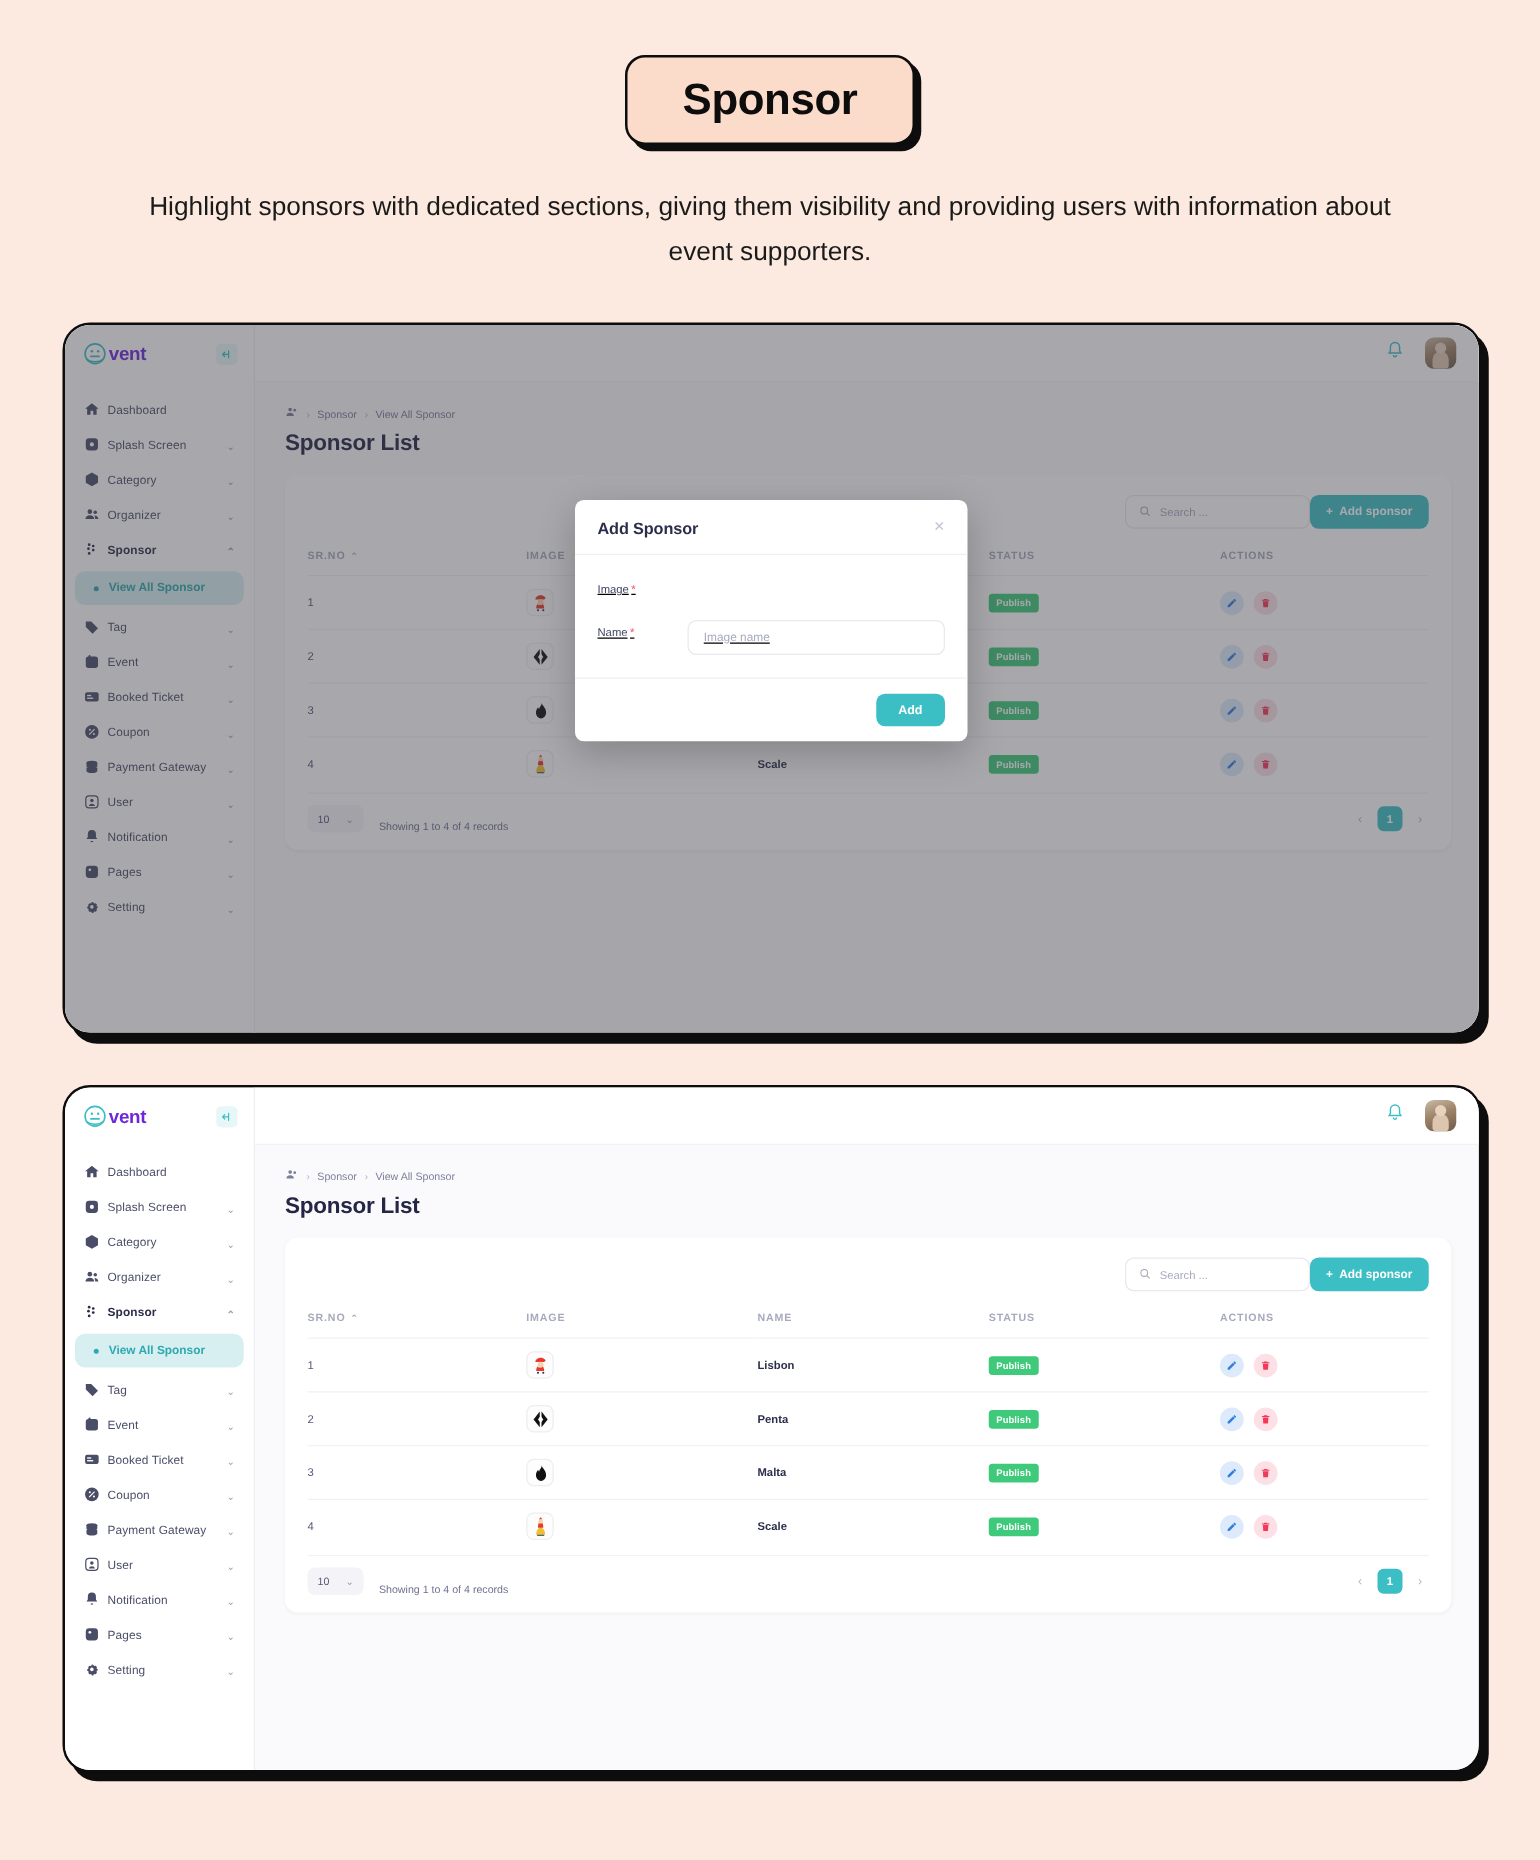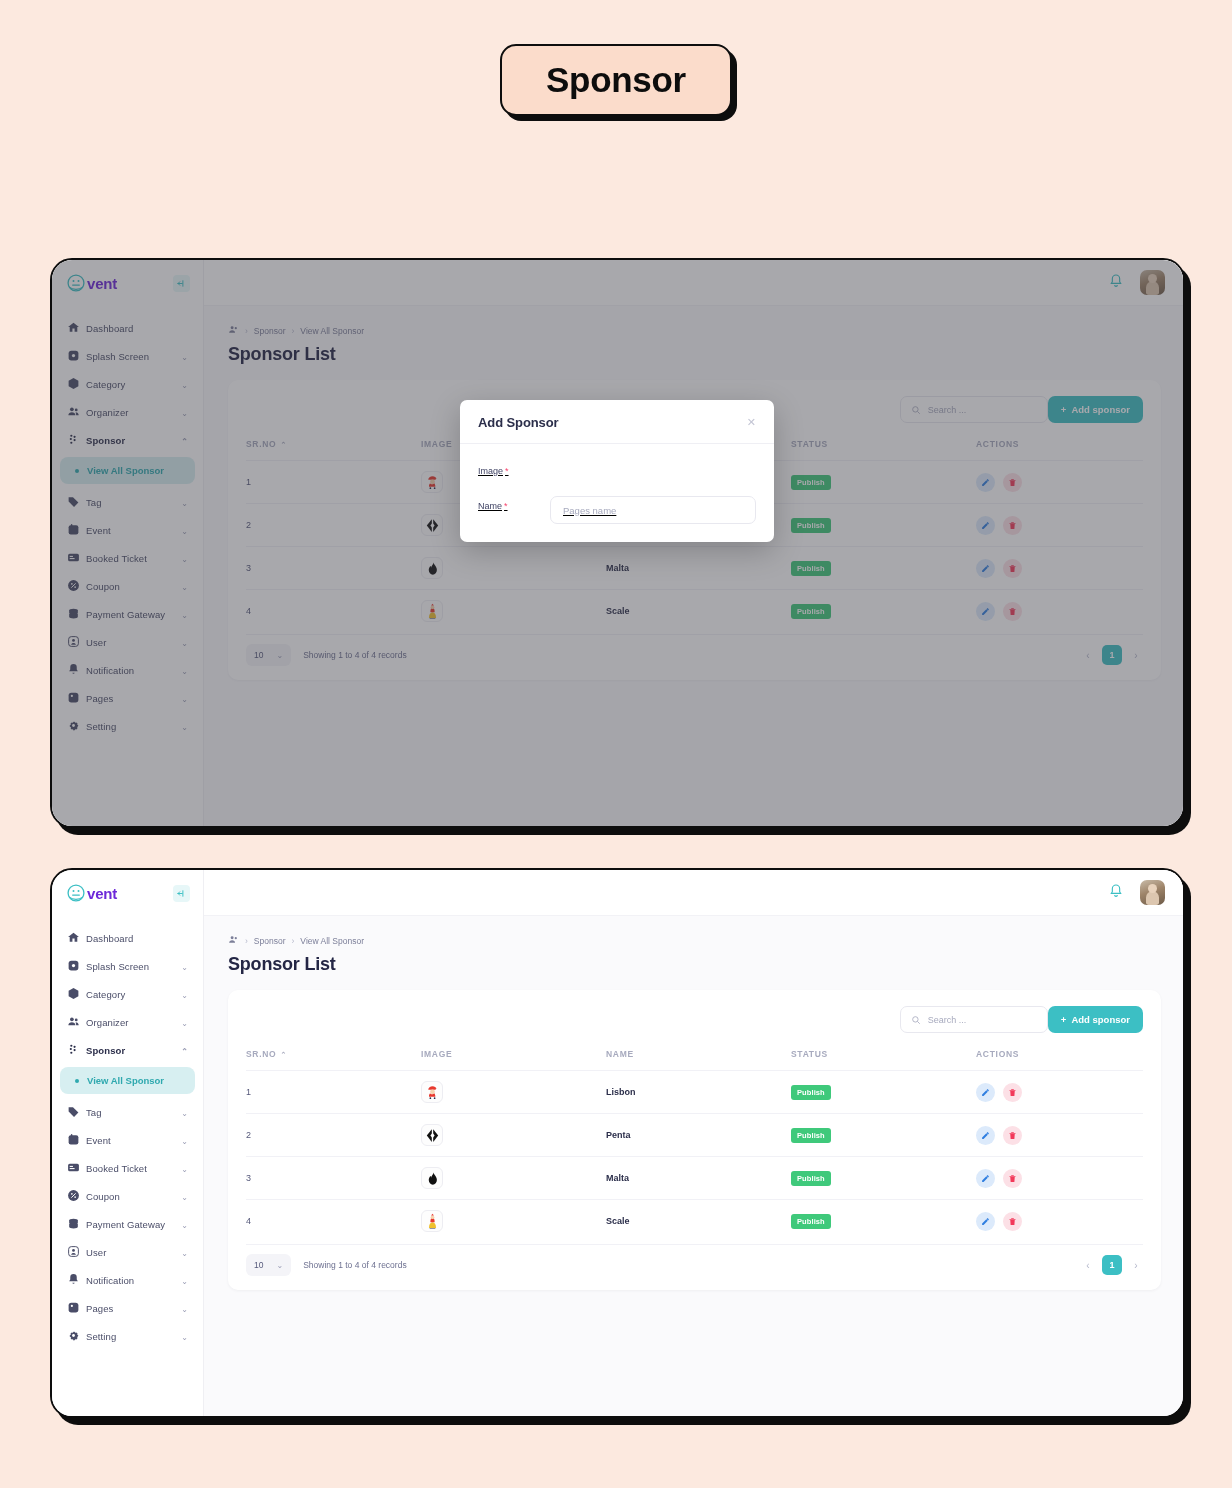--- a/index.html
+++ b/index.html
@@ -236,6 +236,7 @@
 
 <div class="hero">
   <div class="hero-badge">Sponsor</div>
+  <div class="hero-sub">Highlight sponsors with dedicated sections, giving them visibility and providing users with information about event supporters.</div>
 </div>
 
 <div class="panel" id="panel-modal">

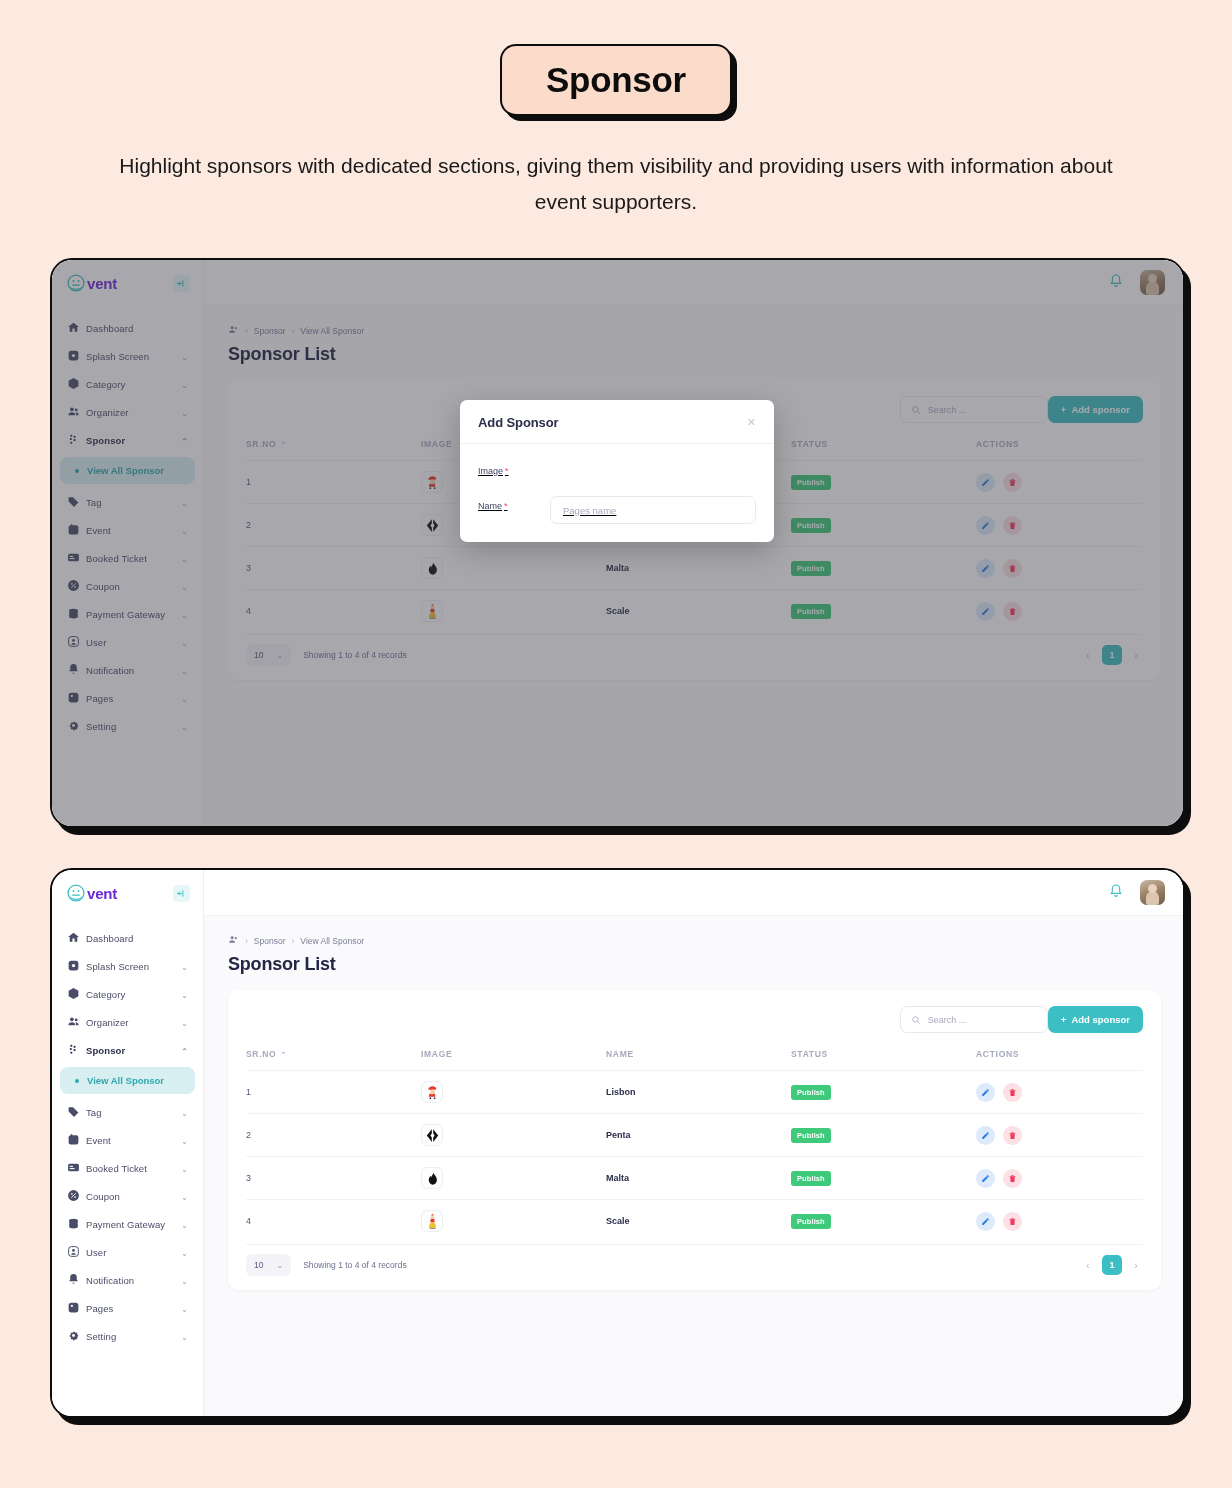--- a/index.html
+++ b/index.html
@@ -613,7 +613,7 @@
         <div class="frow" style="margin-top:20px;margin-bottom:4px;">
           <div class="flabel"><span>Name</span><span class="req">*</span></div>
           <div class="input">
-              <span>Pages name</span>
+              <span>Image name</span>
             </div>
         </div>
       </div>

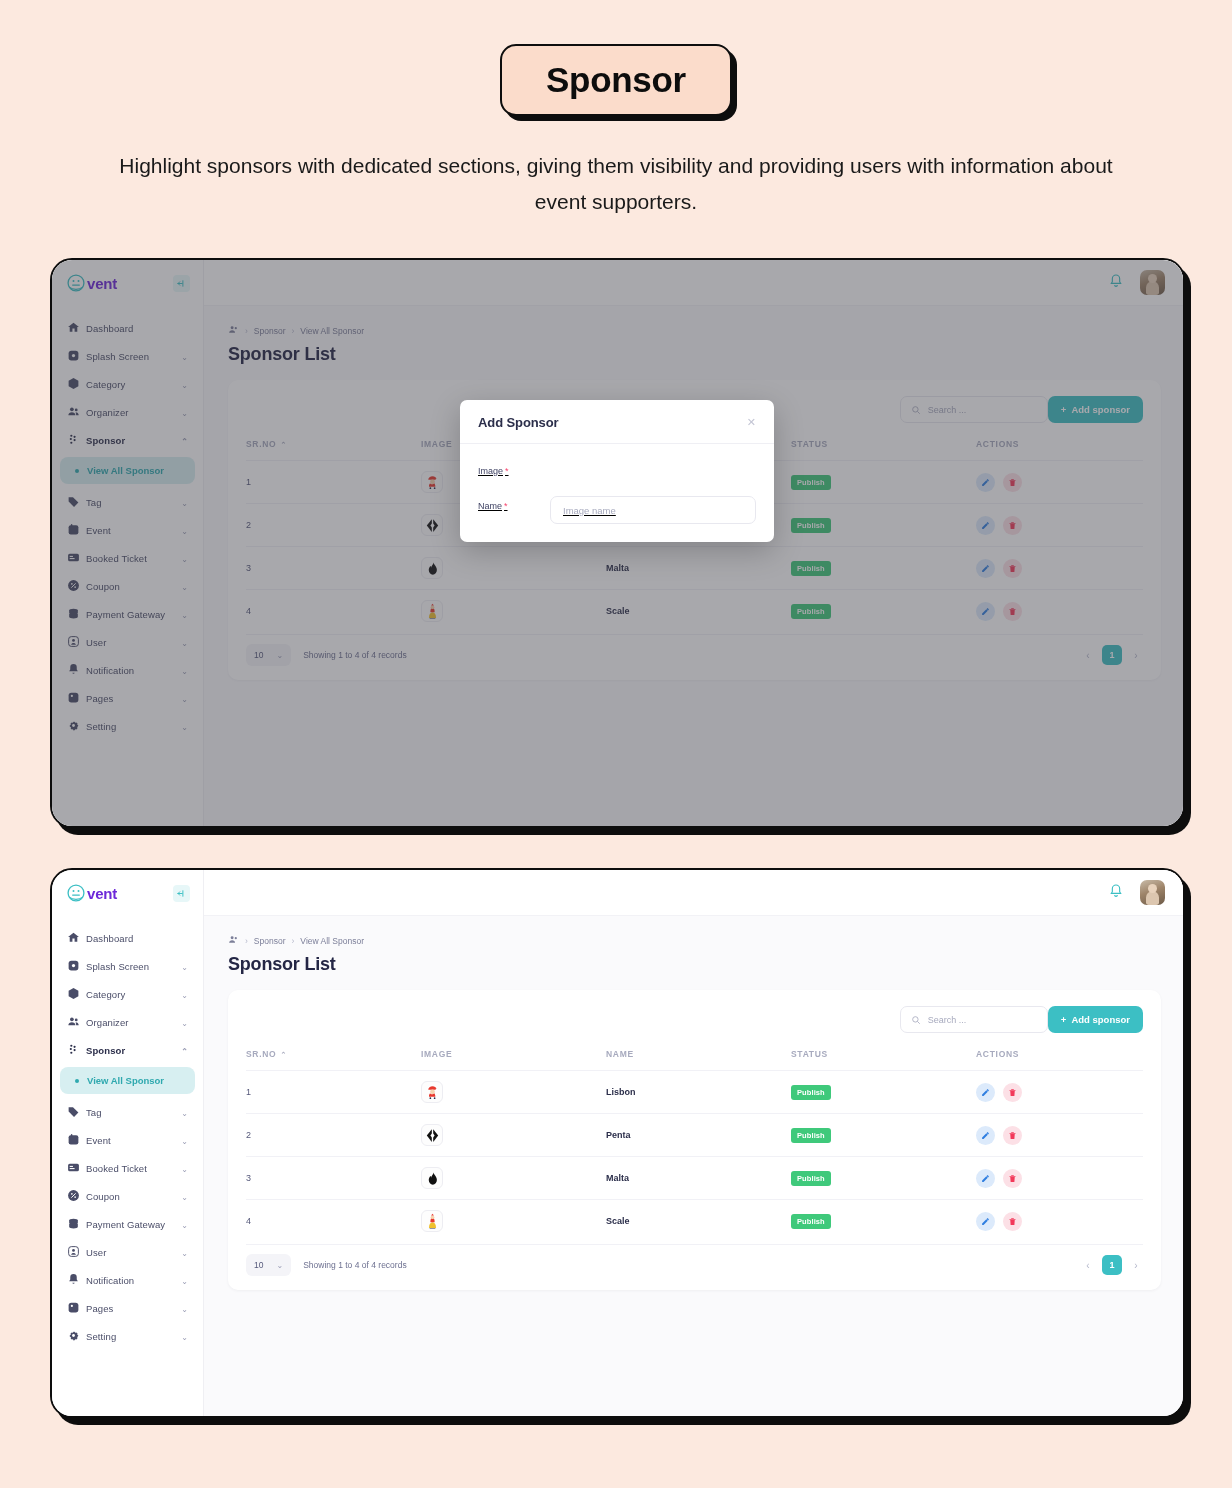--- a/index.html
+++ b/index.html
@@ -616,6 +616,9 @@
               <span>Image name</span>
             </div>
         </div>
+      </div>
+      <div class="modal-foot">
+        <button class="btn-ok">Add</button>
       </div>
     </div>
   </div>

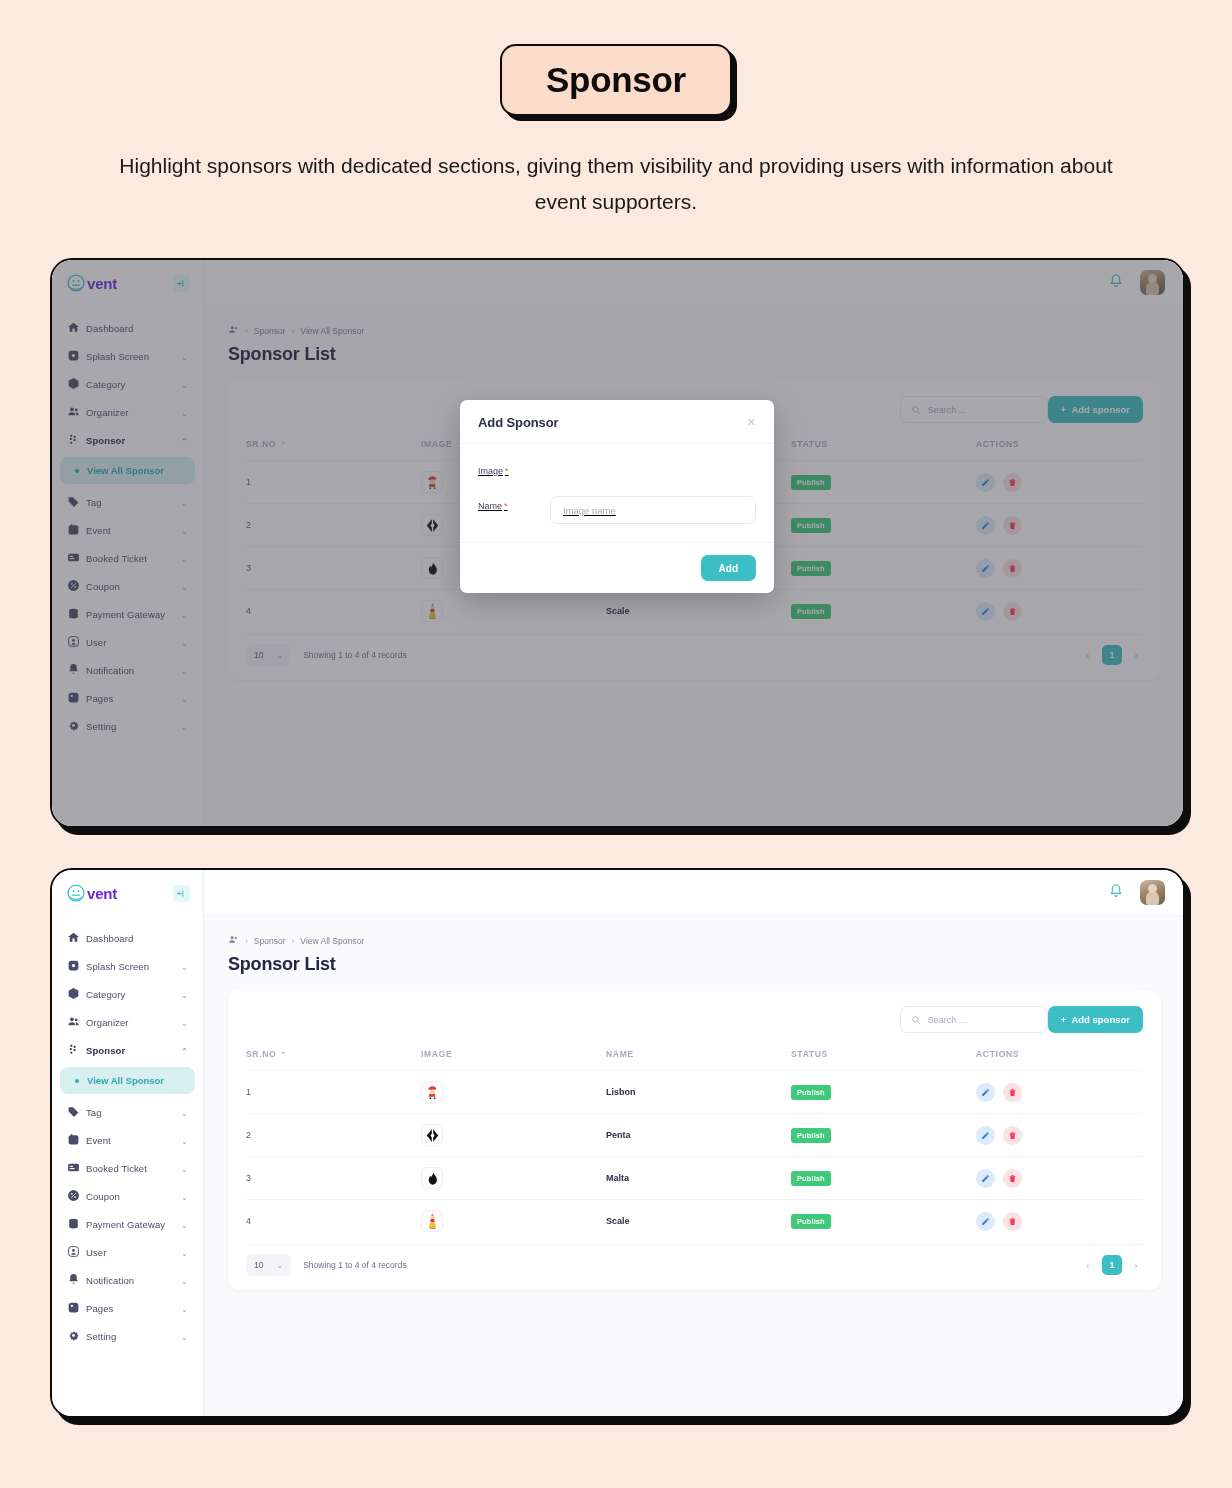--- a/index.html
+++ b/index.html
@@ -169,7 +169,7 @@
     display: flex; align-items: center; justify-content: space-between;
     border-top: 1px solid #F1F1F6; padding: 9px 0 6px; margin-top: 2px;
   }
-  .tfoot-left { display: flex; align-items: center; gap: 12px; }
+  .tfoot-left { display: flex; align-items: flex-end; gap: 12px; }
   .pagesize {
     background: #F4F4F8; border-radius: 6px; height: 22px;
     display: flex; align-items: center; gap: 13px; padding: 0 8px;

